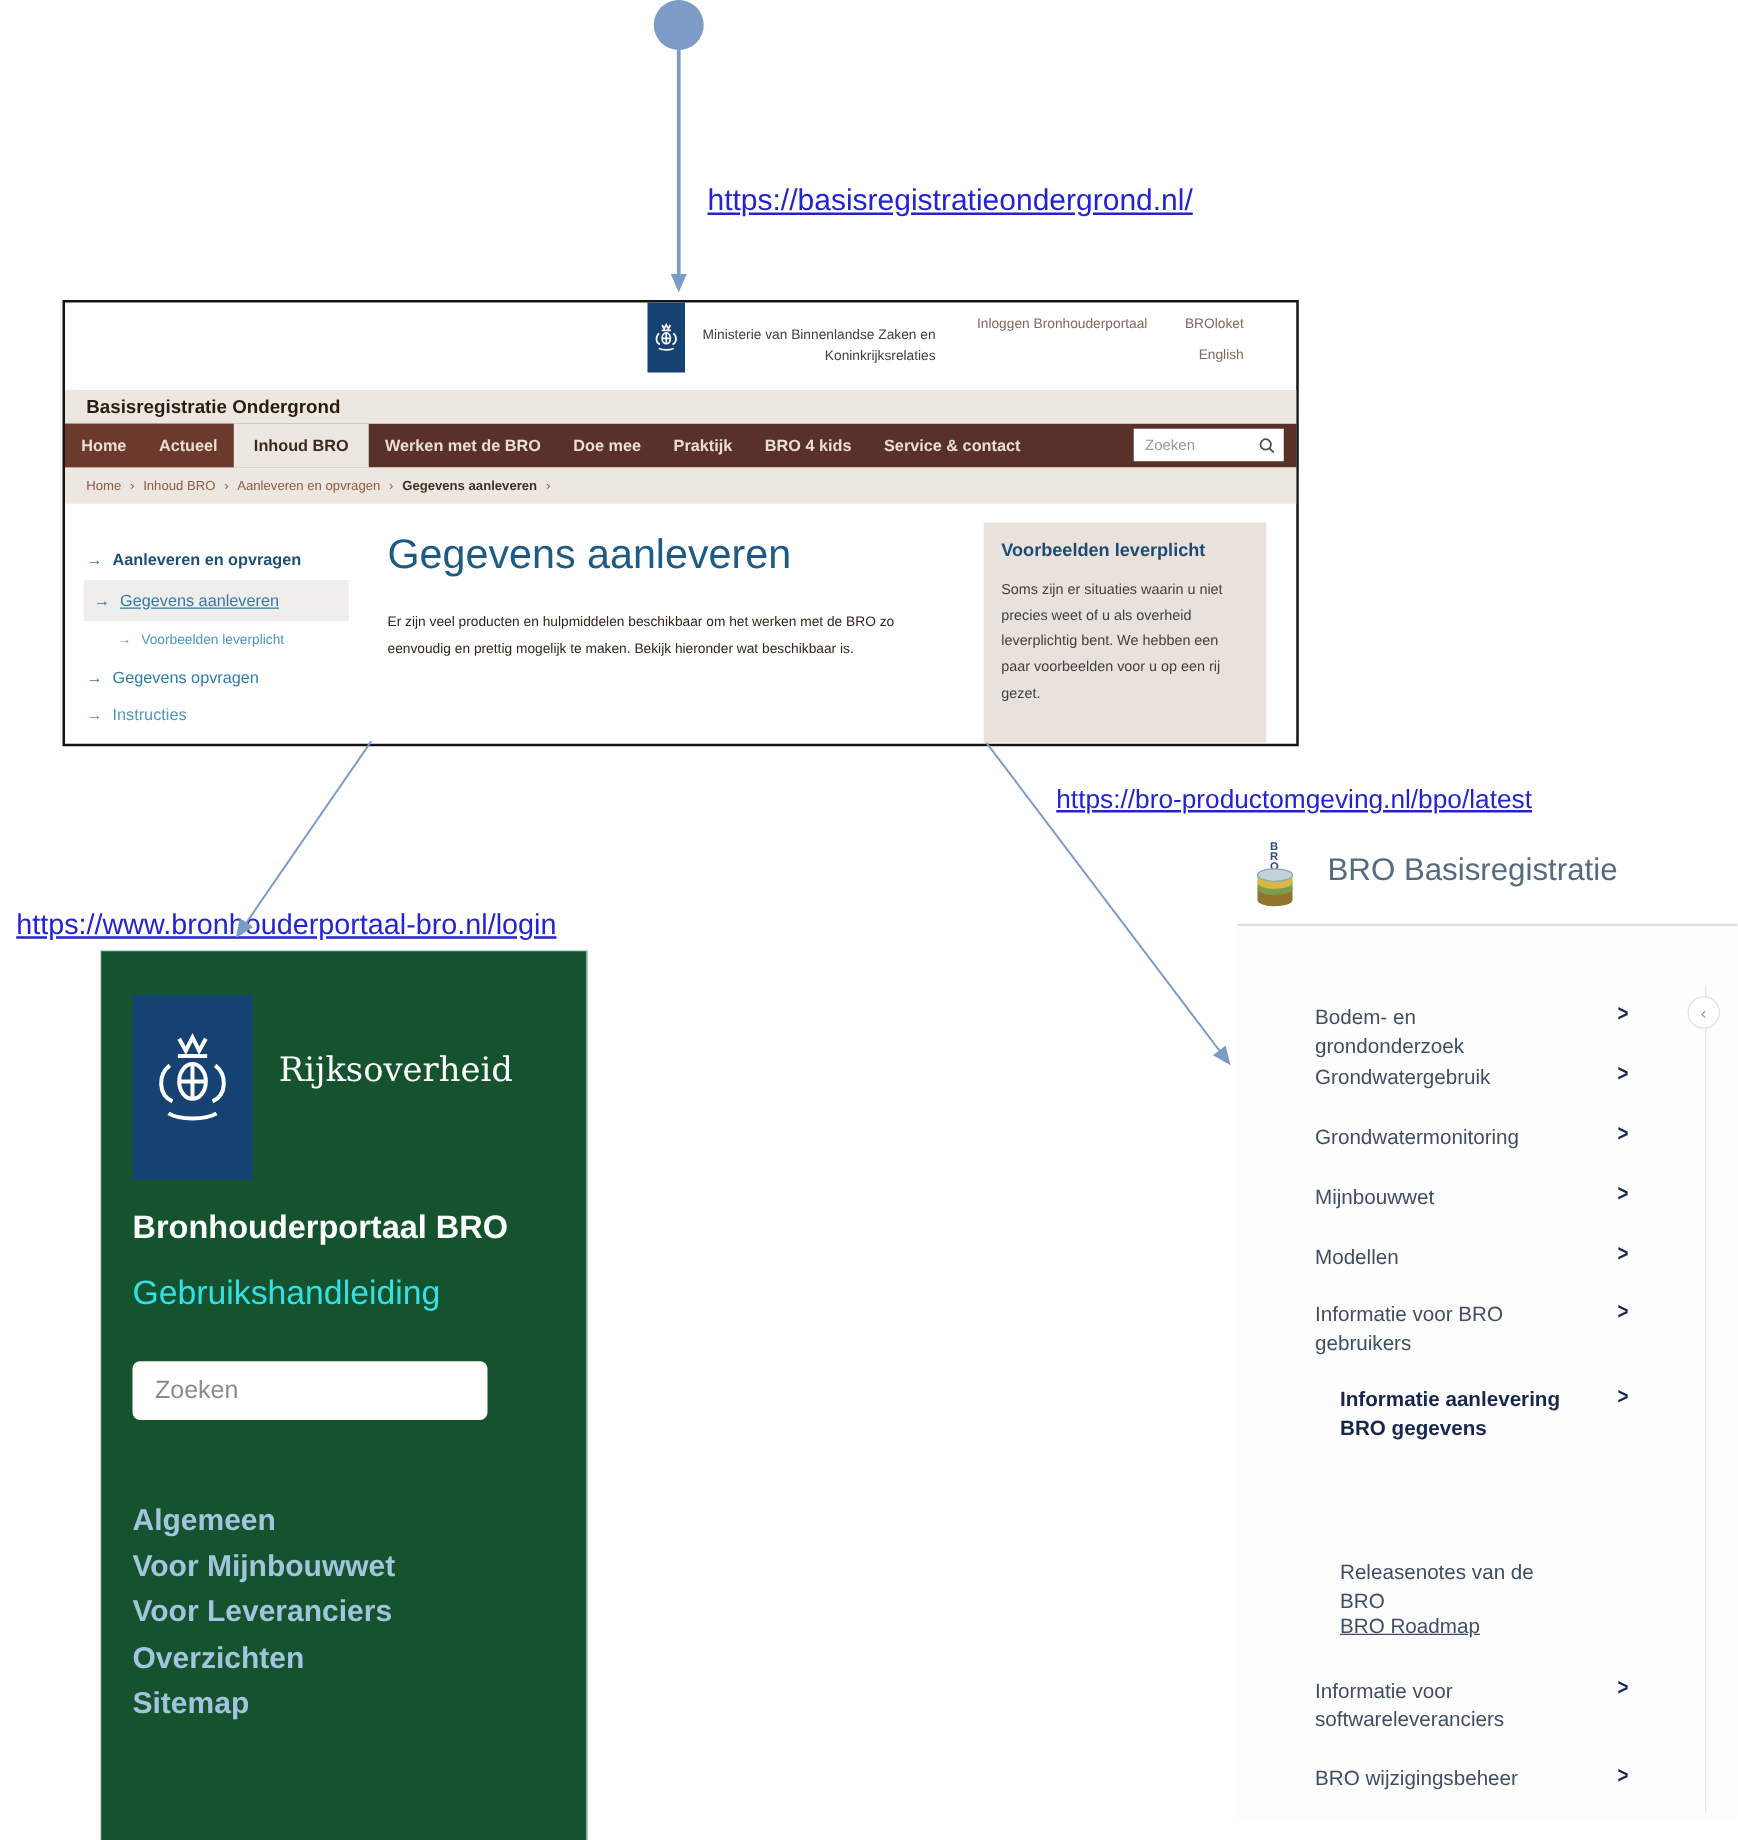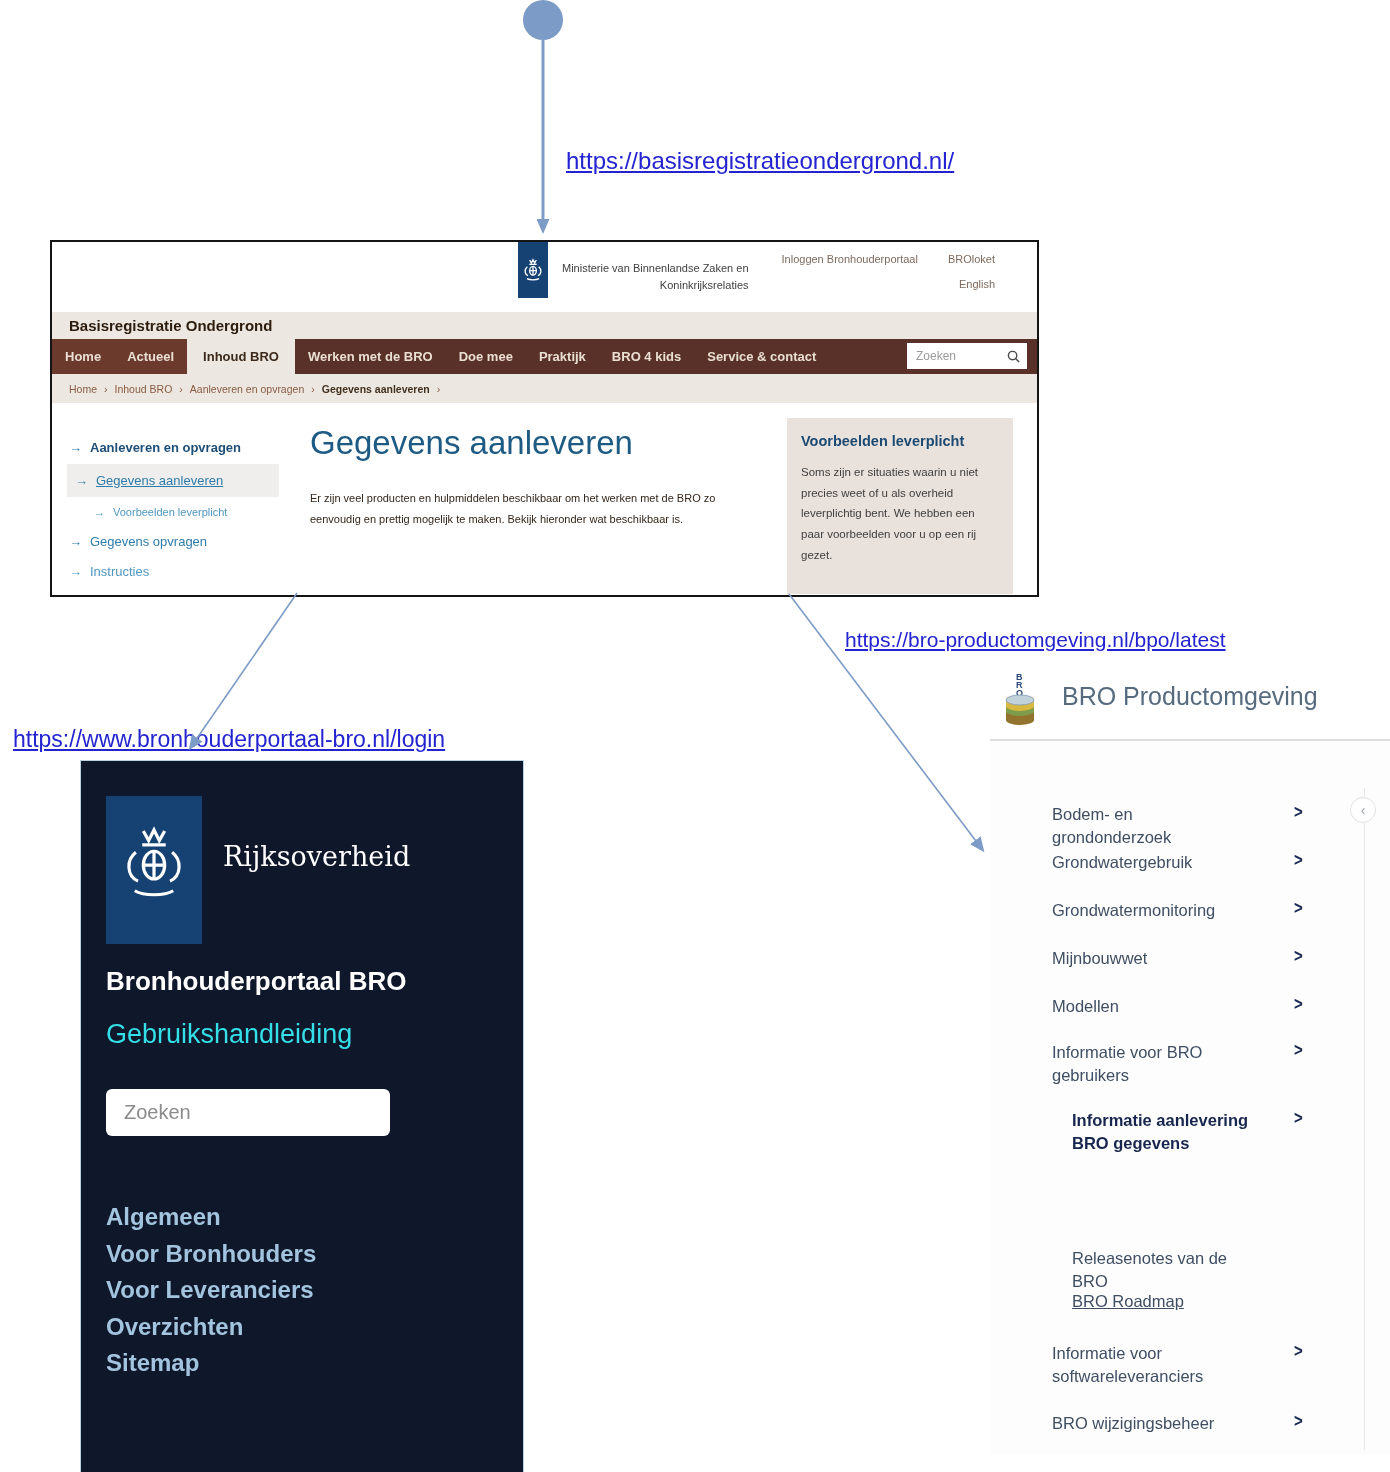--- a/index.html
+++ b/index.html
@@ -225,7 +225,7 @@
     <ellipse cx="22" cy="36" rx="14" ry="5" fill="#D8B83E"></ellipse>
     <ellipse cx="22" cy="30" rx="14" ry="5" fill="#C2D2DA" stroke="#8FA6B5" stroke-width="1"></ellipse>
   </svg>
-  <div class="abs bpo-logo-text">BRO Productomgeving</div>
+  <div class="abs bpo-logo-text">BRO Basisregistratie</div>
   <div class="abs bpo-divider"></div>
 
   <div class="abs bpo-panel">

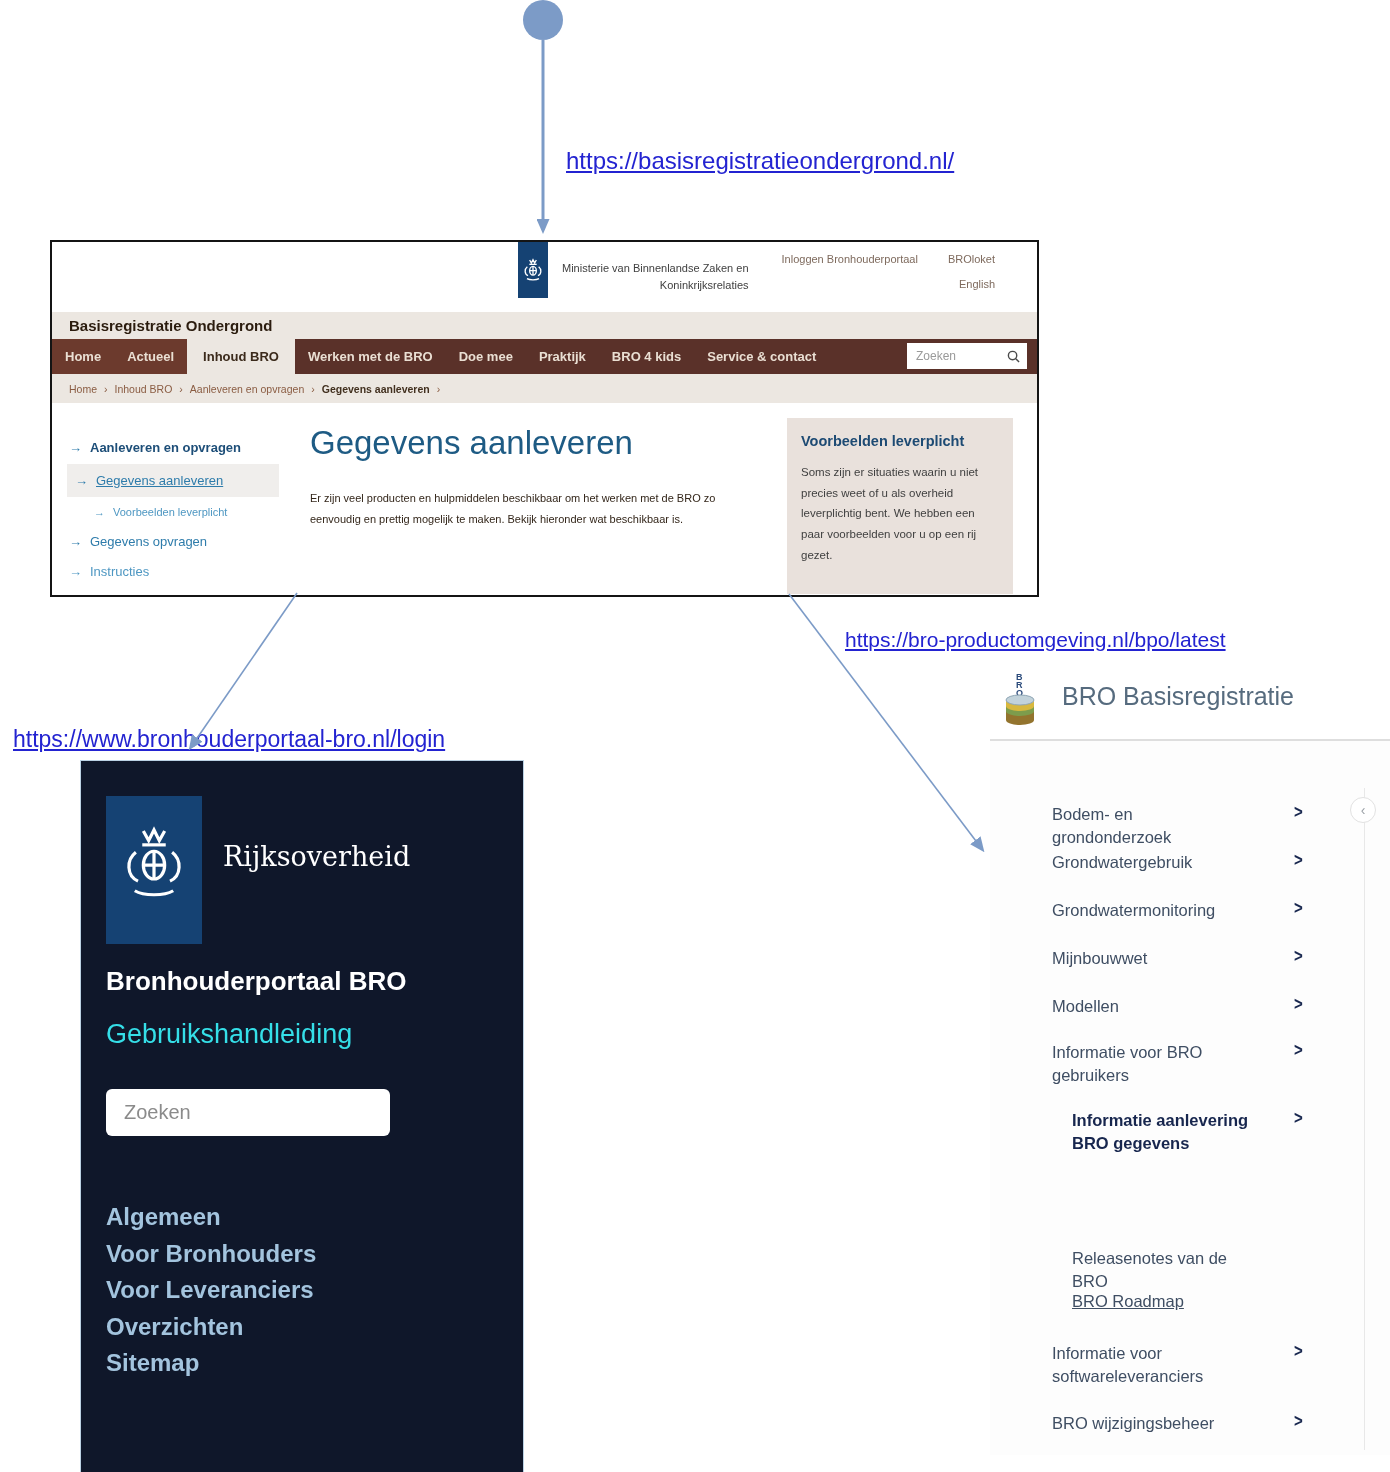--- a/index.html
+++ b/index.html
@@ -49,7 +49,7 @@
   .s1-aside p{margin:13px 0 0 0;font-size:11.5px;line-height:1.8;color:#3F3F3F;}
 
   
-  .shot2{left:80px;top:760px;width:444px;height:712px;background:#0f172a;z-index:2;
+  .shot2{left:80px;top:760px;width:390px;height:712px;background:#14532d;z-index:2;
          border-left:1px solid #BBD2E4;border-right:1px solid #BBD2E4;border-top:1px solid #BBD2E4;box-sizing:border-box;padding-left:32px;}
   .p-logo{left:25px;top:35px;width:96px;height:148px;background:#154273;display:flex;align-items:flex-start;
           justify-content:center;padding-top:28px;box-sizing:border-box;}

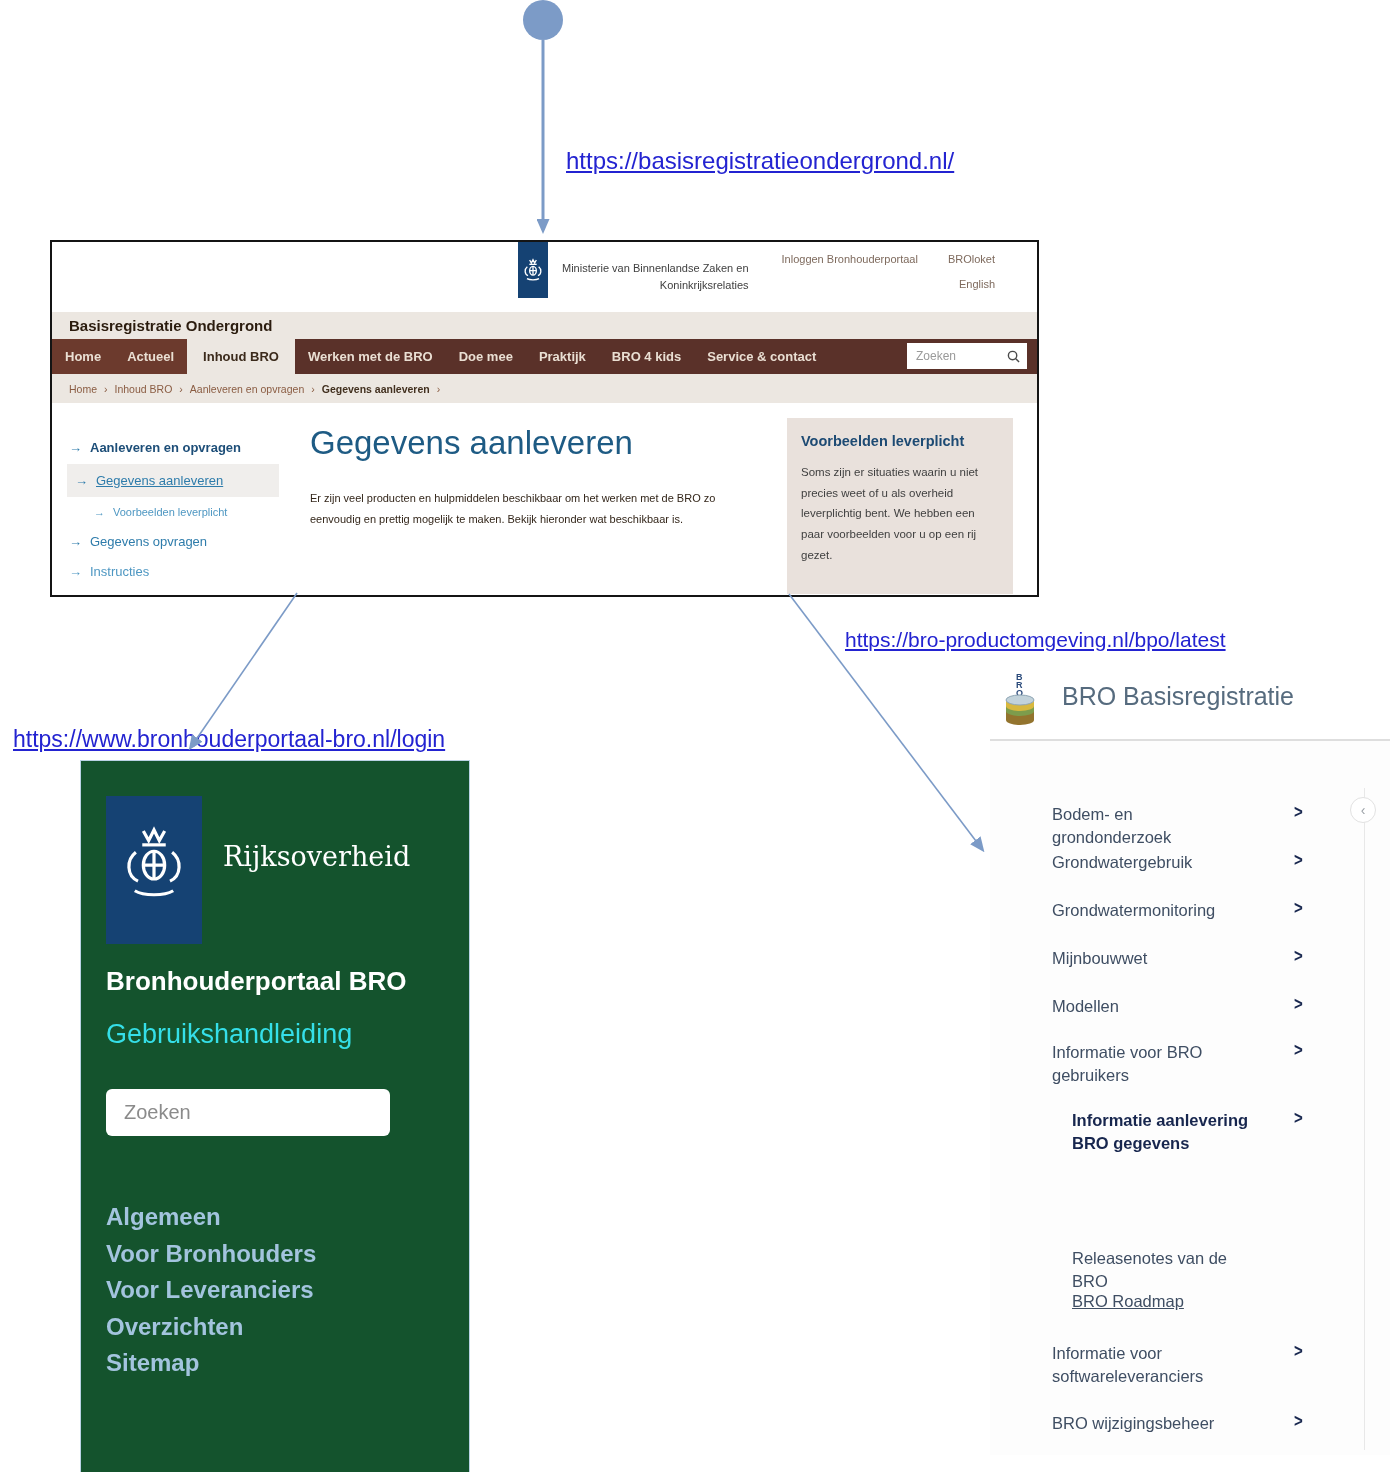--- a/index.html
+++ b/index.html
@@ -207,7 +207,7 @@
       <input placeholder="Zoeken" style="">
     </div>
     <div class="abs p-link" style="top:442px;">Algemeen</div>
-    <div class="abs p-link" style="top:479px;">Voor Bronhouders</div>
+    <div class="abs p-link" style="top:479px;">Voor Mijnbouwwet</div>
     <div class="abs p-link" style="top:515px;">Voor Leveranciers</div>
     <div class="abs p-link" style="top:552px;">Overzichten</div>
     <div class="abs p-link" style="top:588px;">Sitemap</div>

